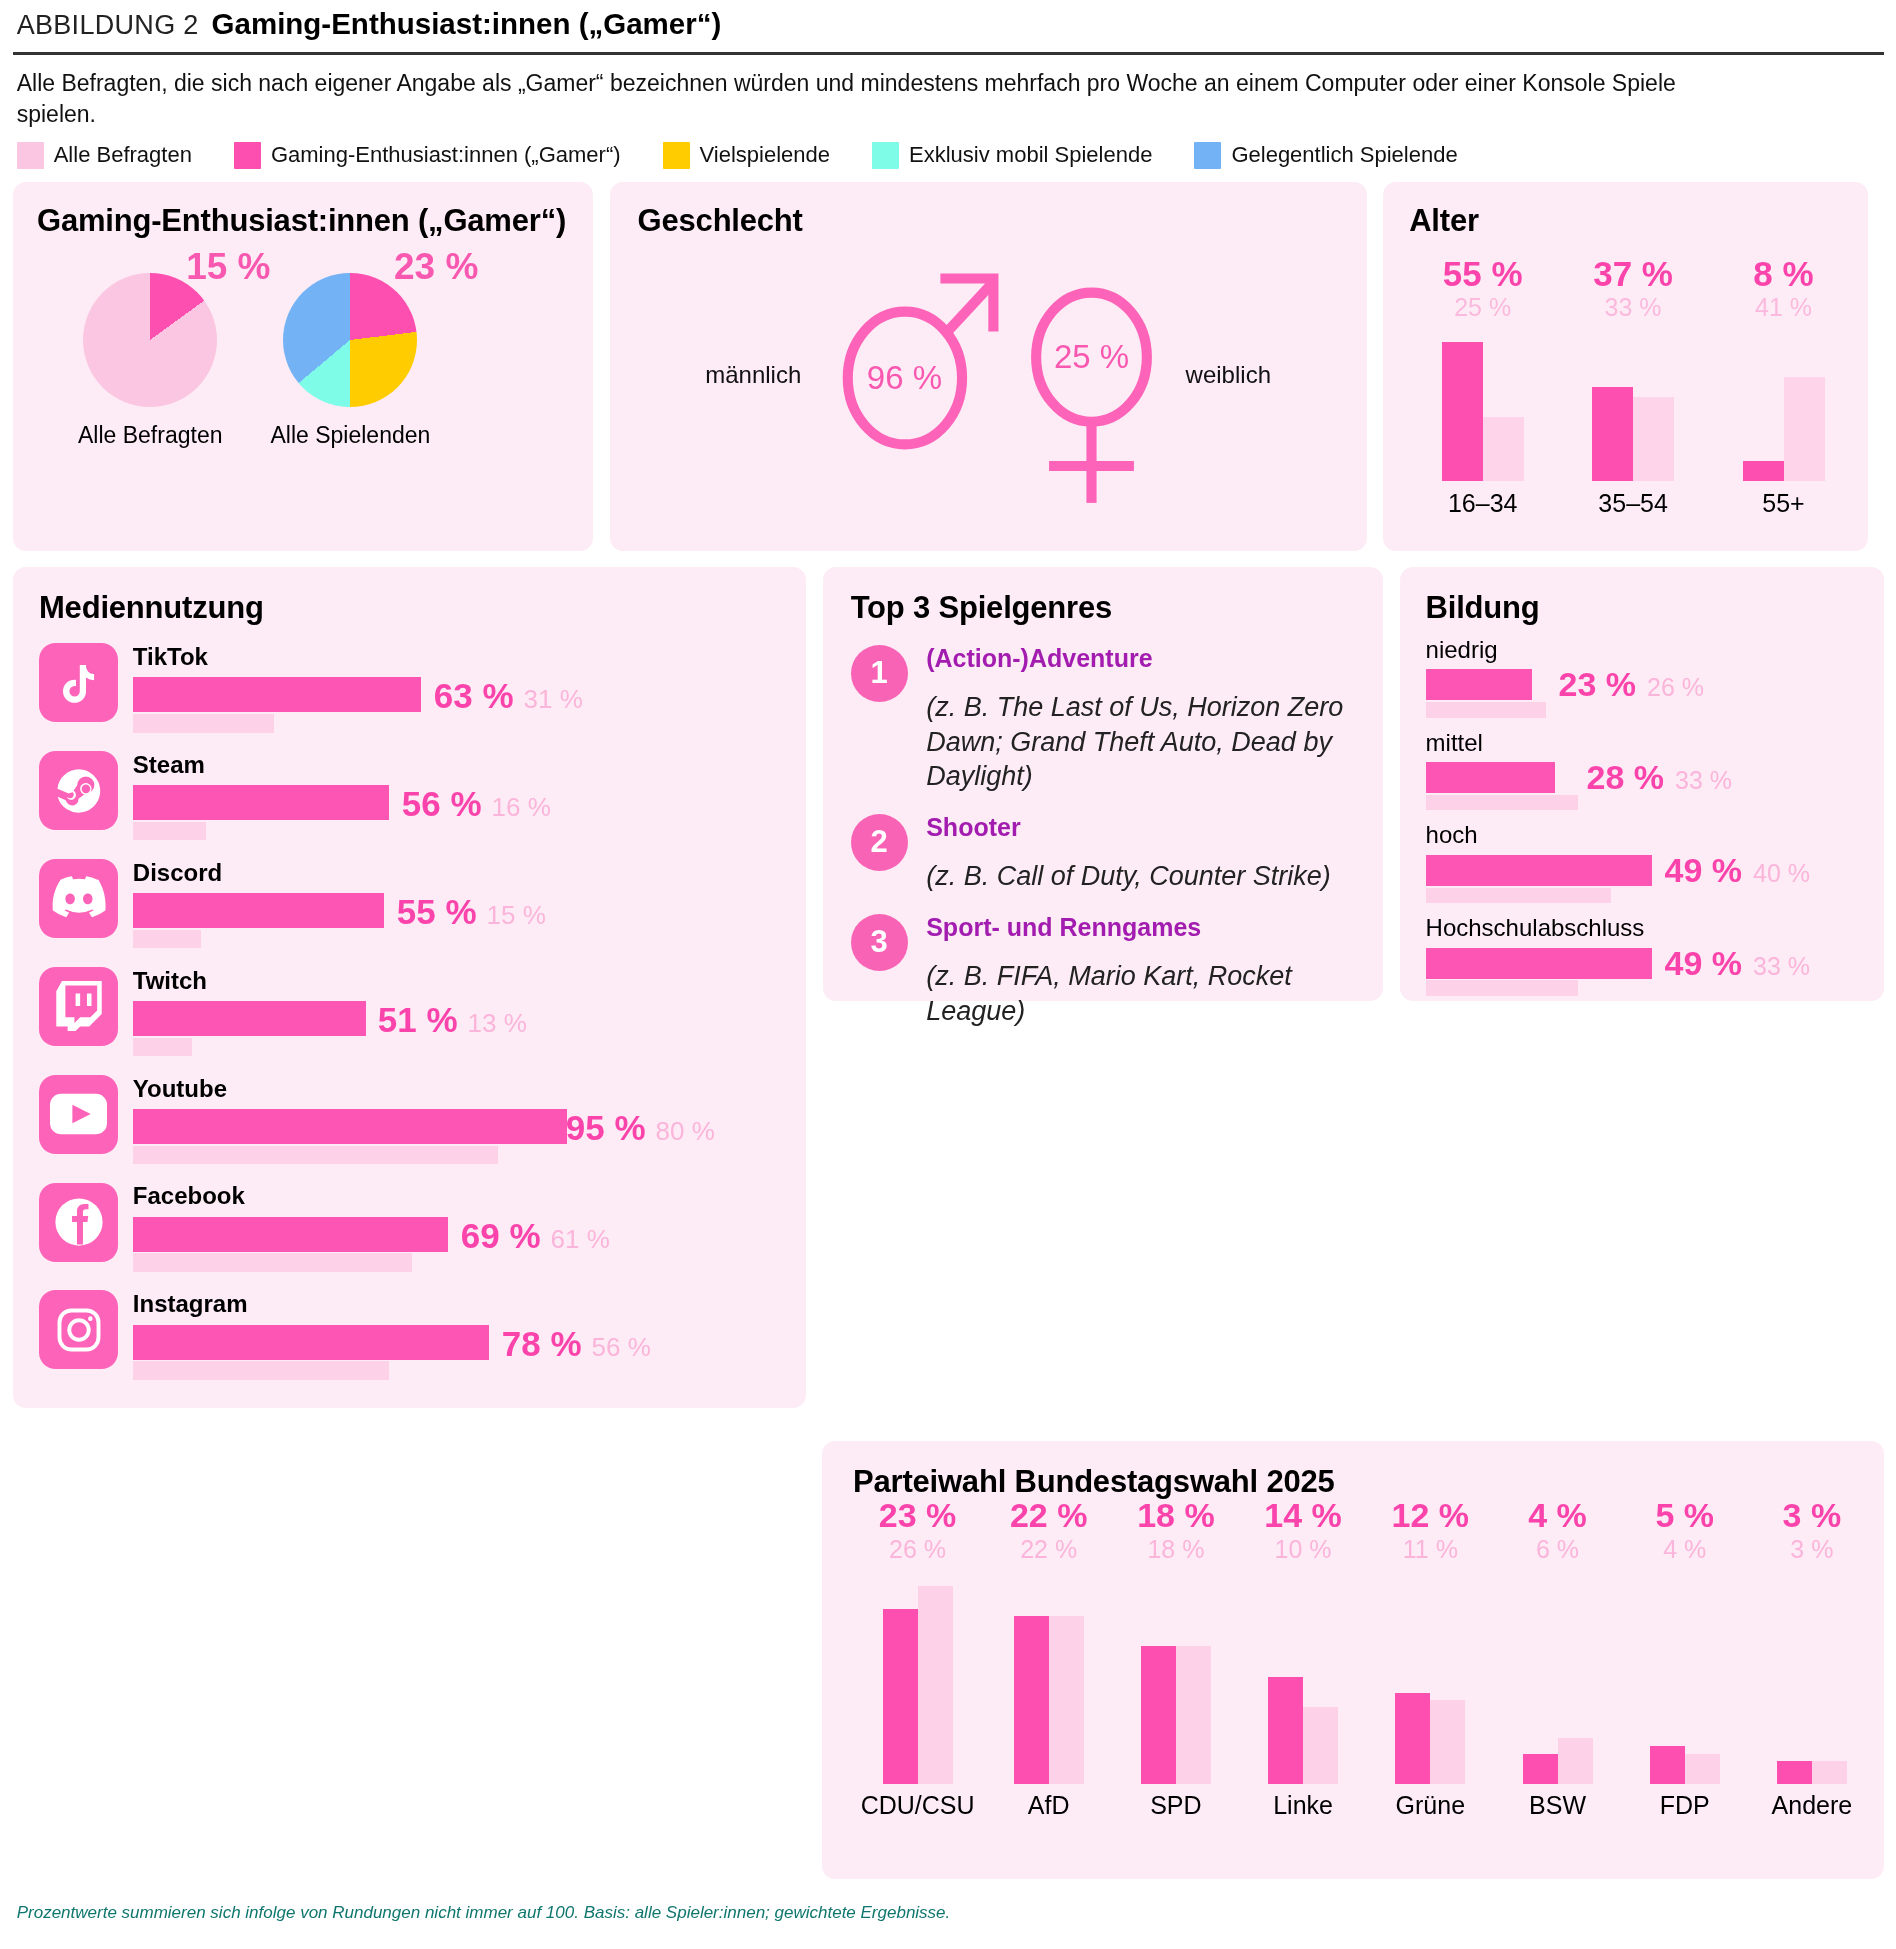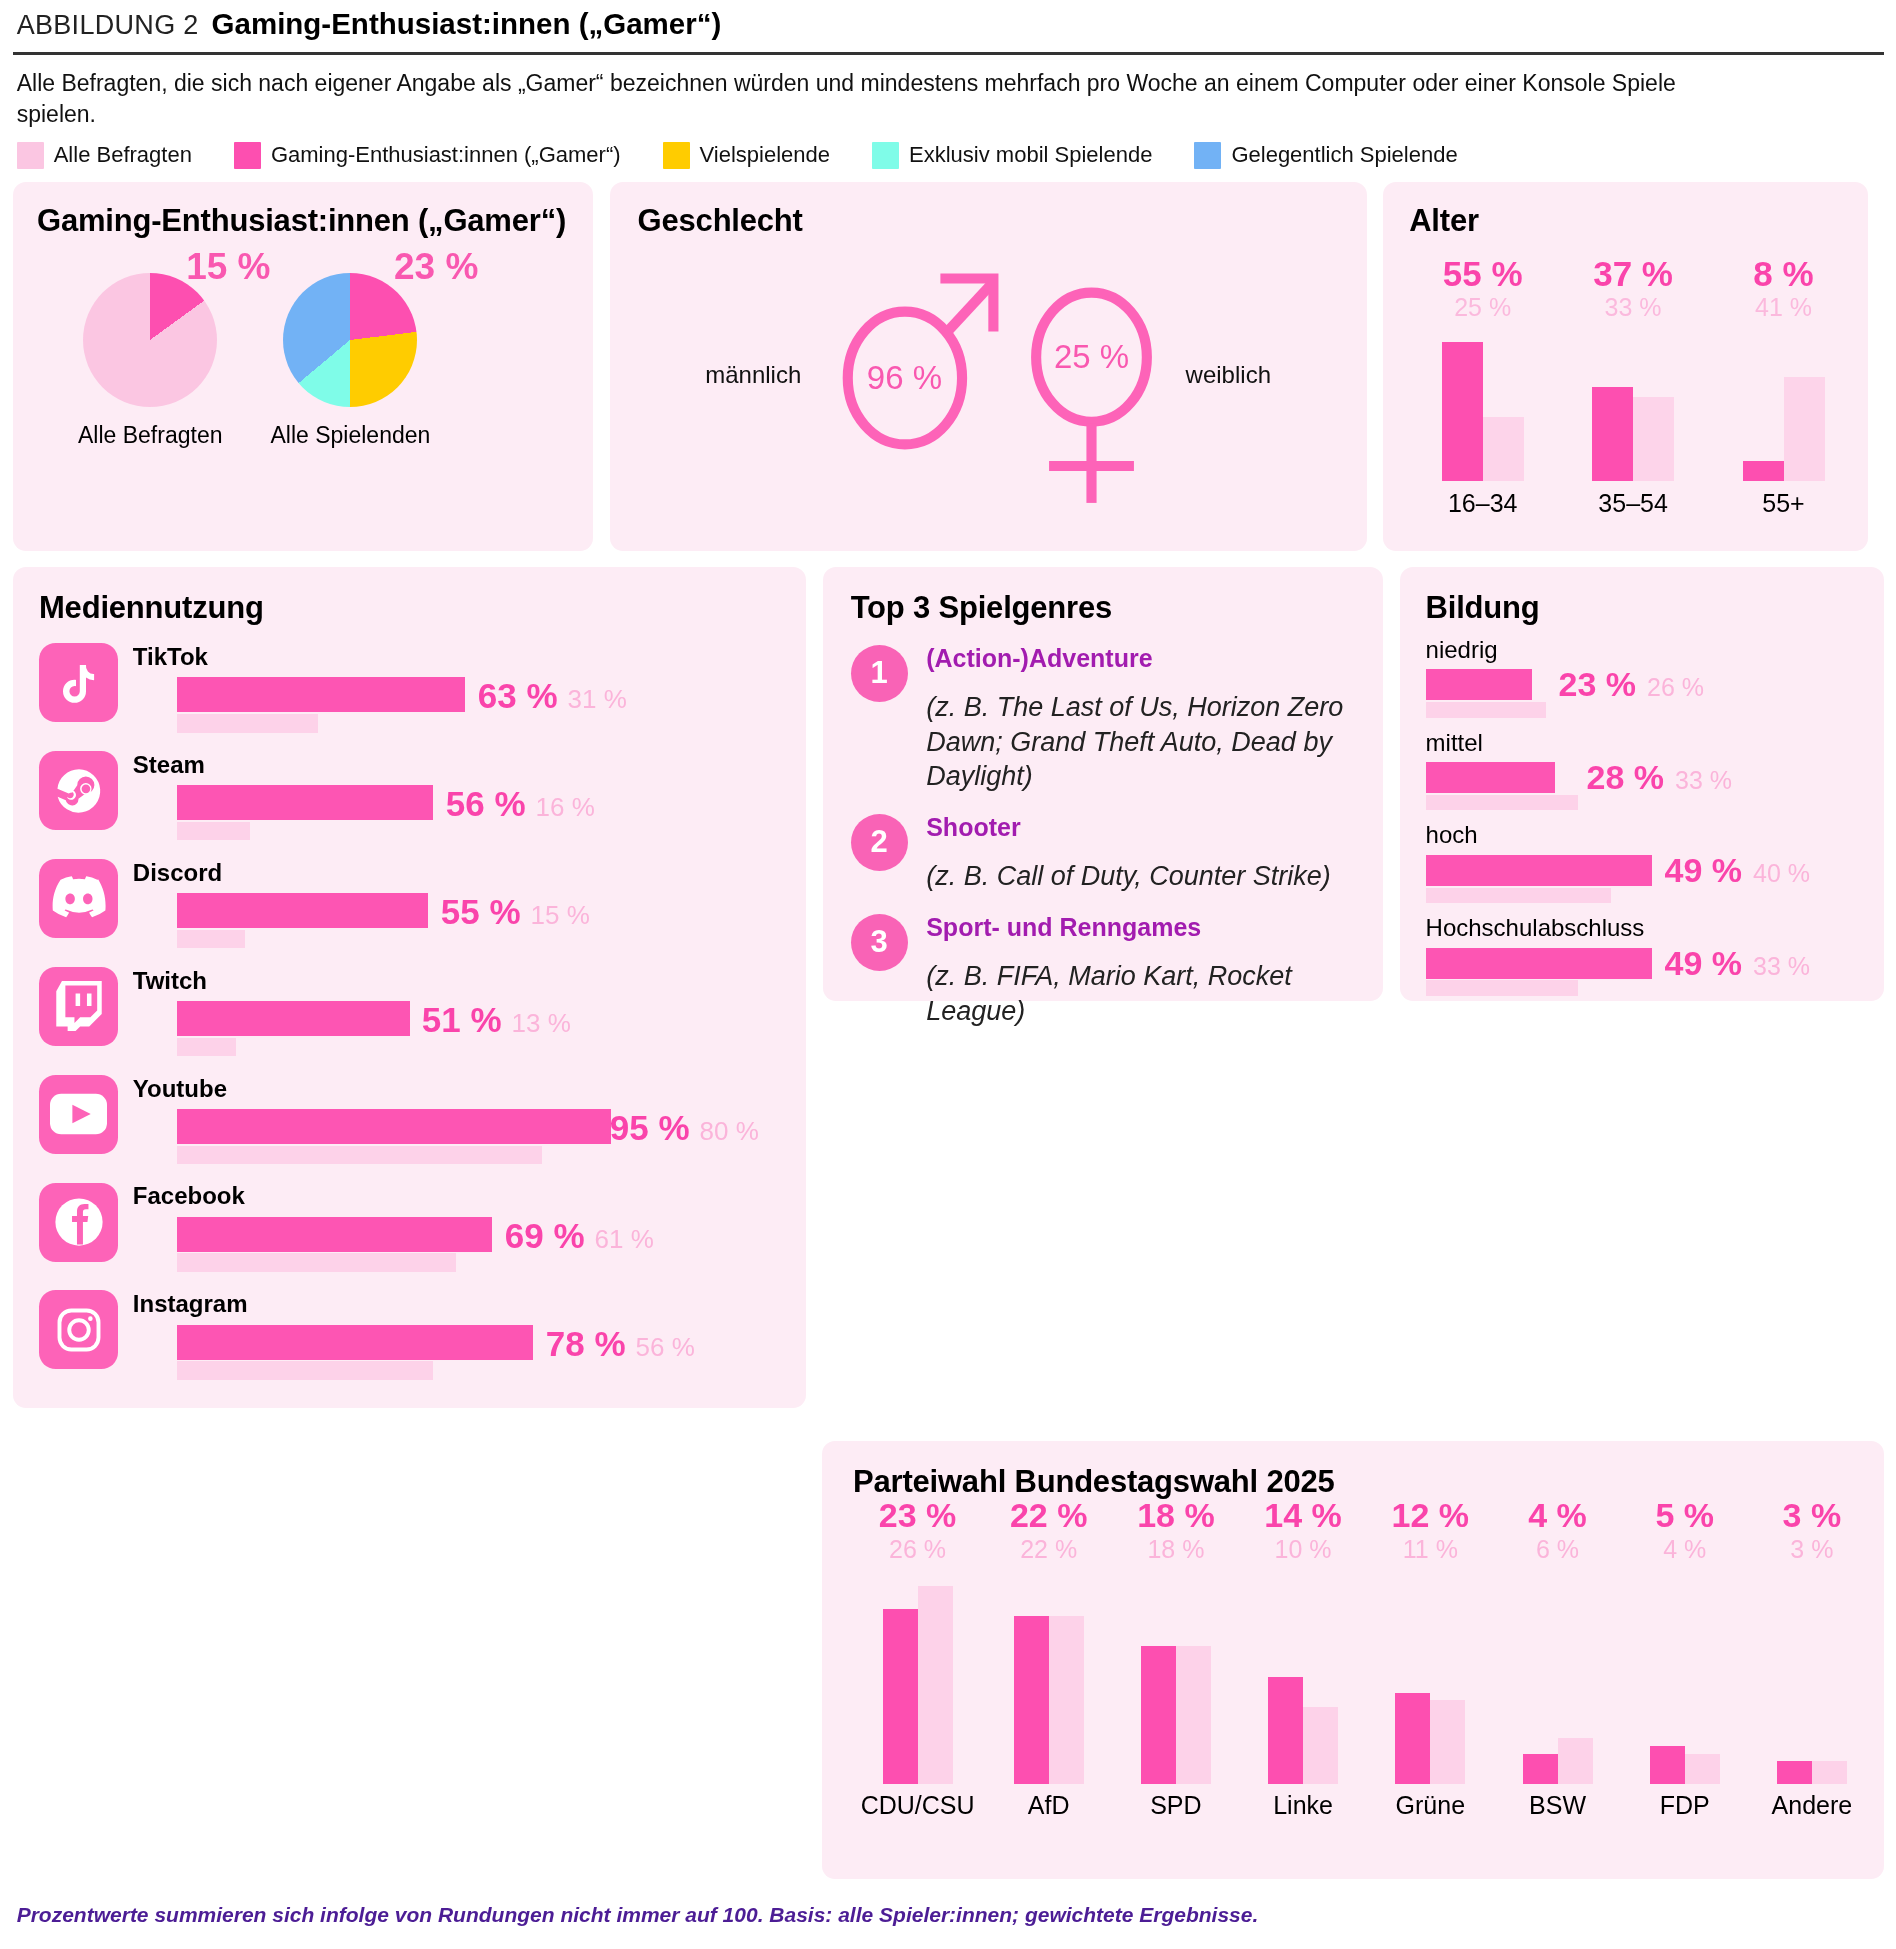--- a/index.html
+++ b/index.html
@@ -77,7 +77,7 @@
   .micon svg{display:block;}
   .mbody{flex:1;padding-top:1.8px;}
   .mname{font-size:24px;font-weight:700;color:#000;line-height:1;}
-  .mbars{margin-top:8.3px;position:relative;margin-left:44px;}
+  .mbars{margin-top:8.3px;position:relative;}
   .mb-dark{height:35px;background:#fd55b3;}
   .mb-light{height:18.5px;background:#fdd2e9;margin-top:1.8px;}
   .mvals{position:absolute;top:-0.9px;display:flex;align-items:baseline;gap:10px;white-space:nowrap;}

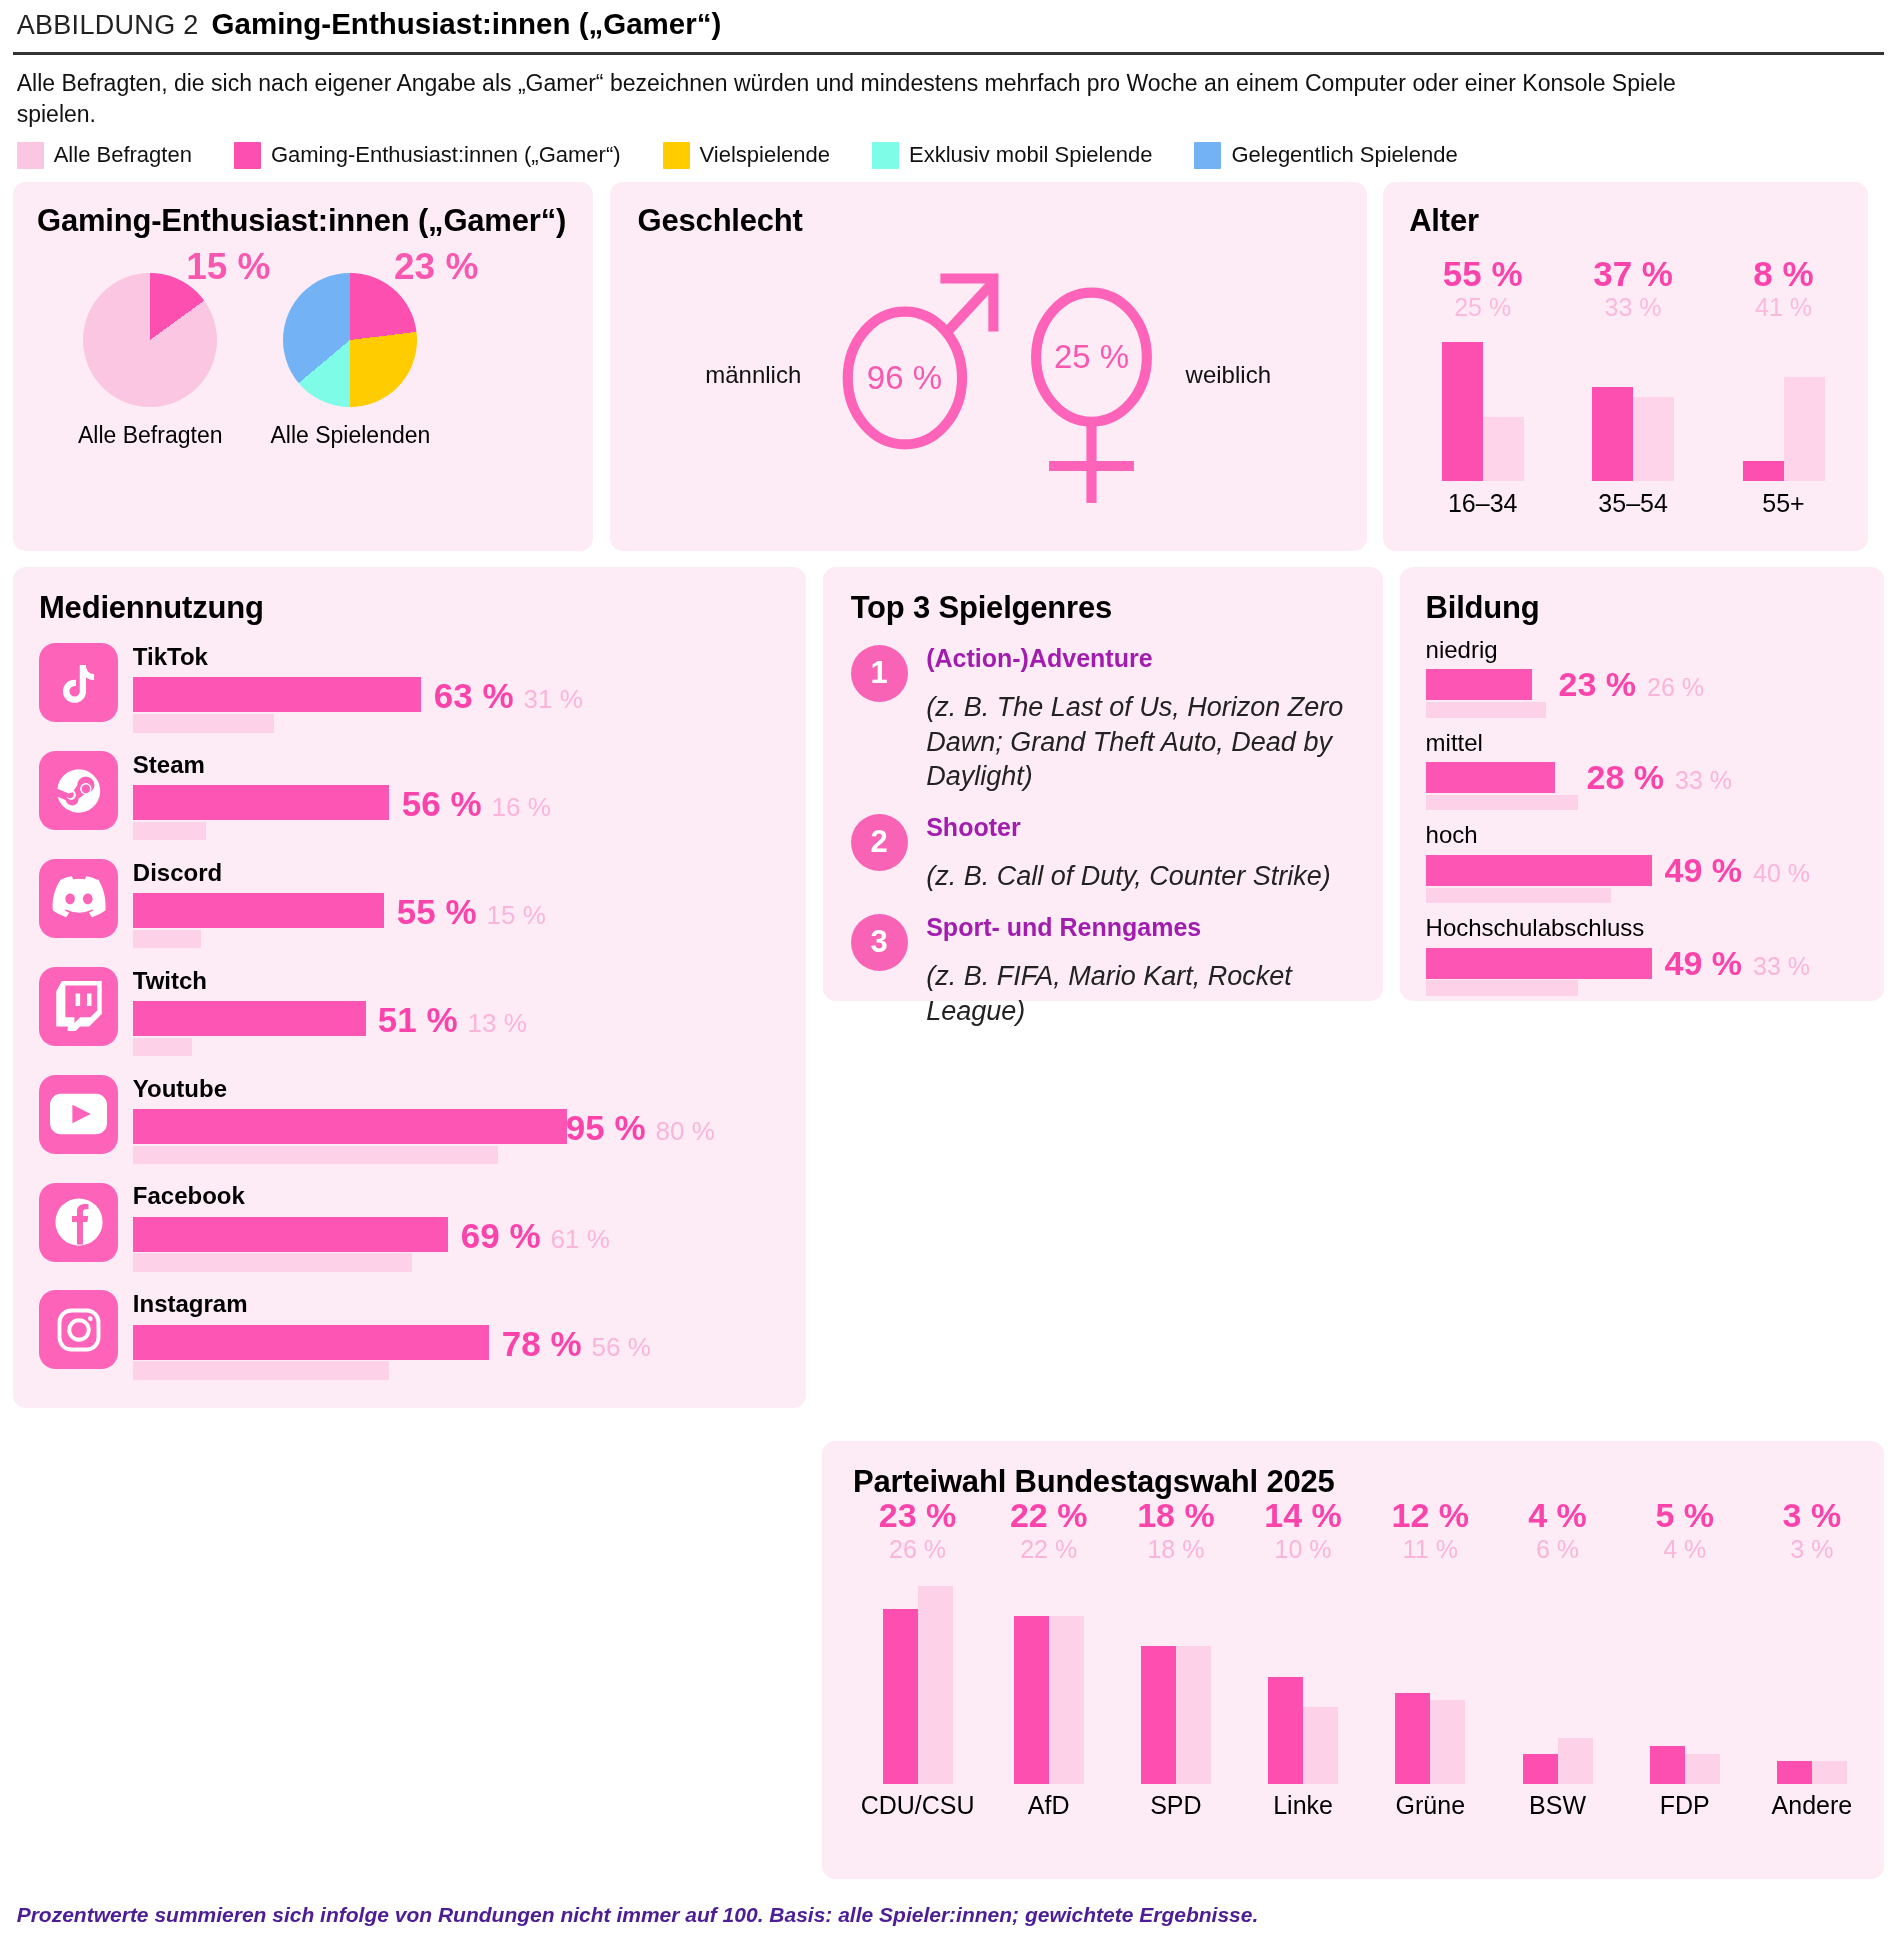--- a/index.html
+++ b/index.html
@@ -113,7 +113,7 @@
   .pxlab{margin-top:7.4px;font-size:25px;color:#000;white-space:nowrap;}
 
   
-  .note{font-size:21px;font-style:italic;color:#4c1d95;padding:24px 3.7px 20px 3.7px;font-weight:bold;}
+  .note{font-size:17px;font-style:italic;color:#0f766e;padding:24px 3.7px 20px 3.7px;}
 </style>
 </head>
 <body>

